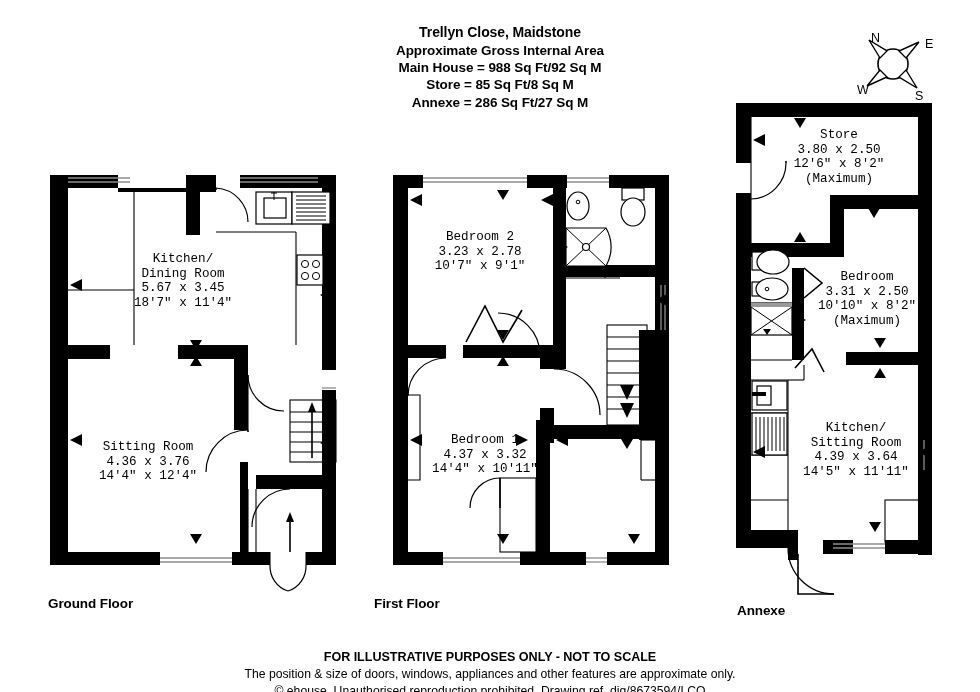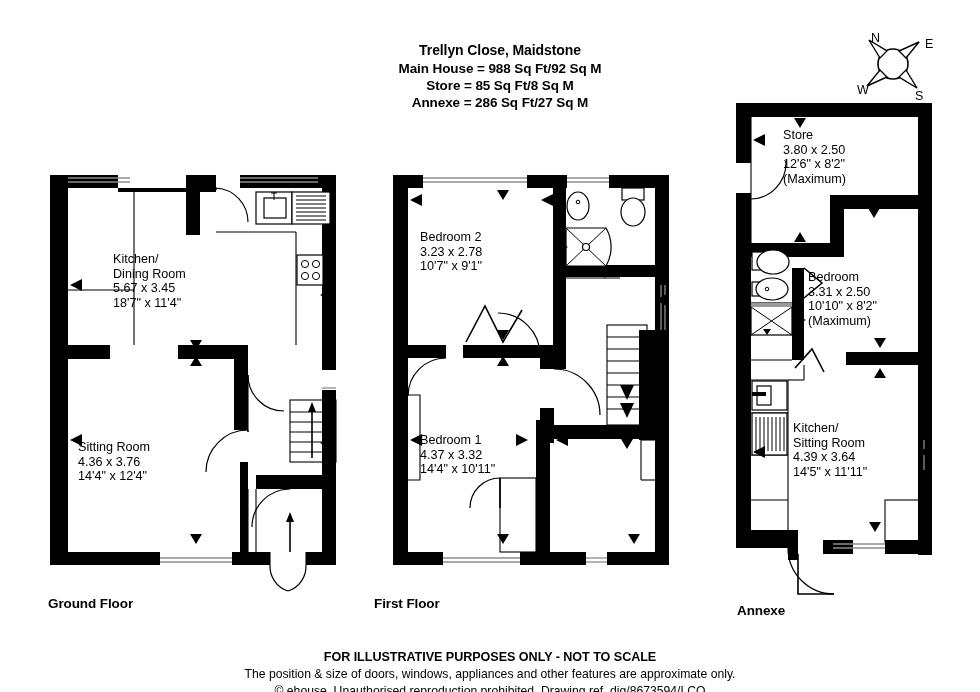--- a/index.html
+++ b/index.html
@@ -17,7 +17,7 @@
     text-align:center;line-height:1.28;
   }
   #title-block .t-line{font-size:13.5px;font-weight:bold;letter-spacing:-0.1px;white-space:nowrap;}
-  #title-block .t-line.main{font-size:14px;margin-top:18px;}
+  #title-block .t-line.main{font-size:14px;}
 
   
   #compass{position:absolute;left:845px;top:22px;width:110px;height:82px;}

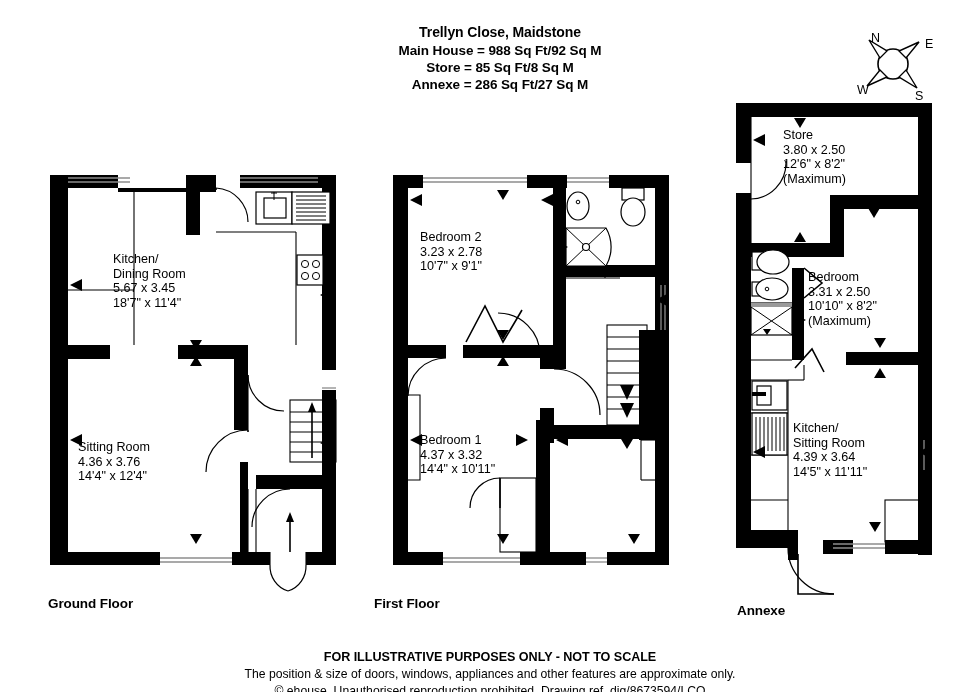--- a/index.html
+++ b/index.html
@@ -57,6 +57,7 @@
 
   <div id="title-block">
     <div class="t-line main">Trellyn Close, Maidstone</div>
+    <div class="t-line">Approximate Gross Internal Area</div>
     <div class="t-line">Main House = 988 Sq Ft/92 Sq M</div>
     <div class="t-line">Store = 85 Sq Ft/8 Sq M</div>
     <div class="t-line">Annexe = 286 Sq Ft/27 Sq M</div>

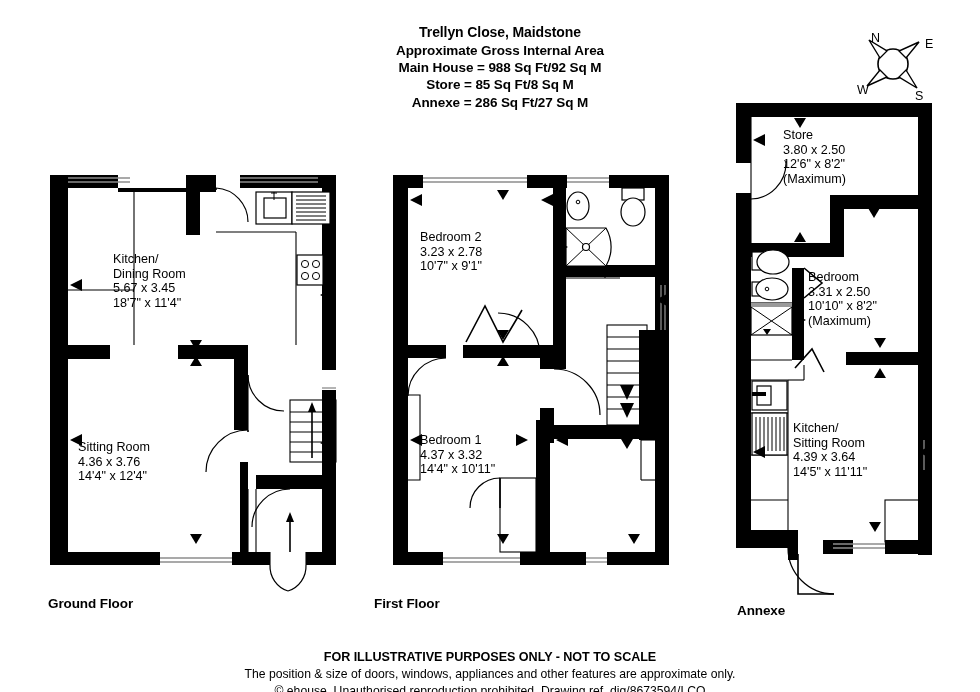--- a/index.html
+++ b/index.html
@@ -30,7 +30,7 @@
   #lbl-annexe{left:737px;top:603px;}
 
   
-  .room-label{position:absolute;text-align:left;line-height:1.17;white-space:nowrap;}
+  .room-label{position:absolute;text-align:center;line-height:1.17;white-space:nowrap;font-family:Liberation Mono, monospace;}
   .room-label .rl{font-size:12.6px;}
   .room-label .rn{font-size:12.6px;}
 

